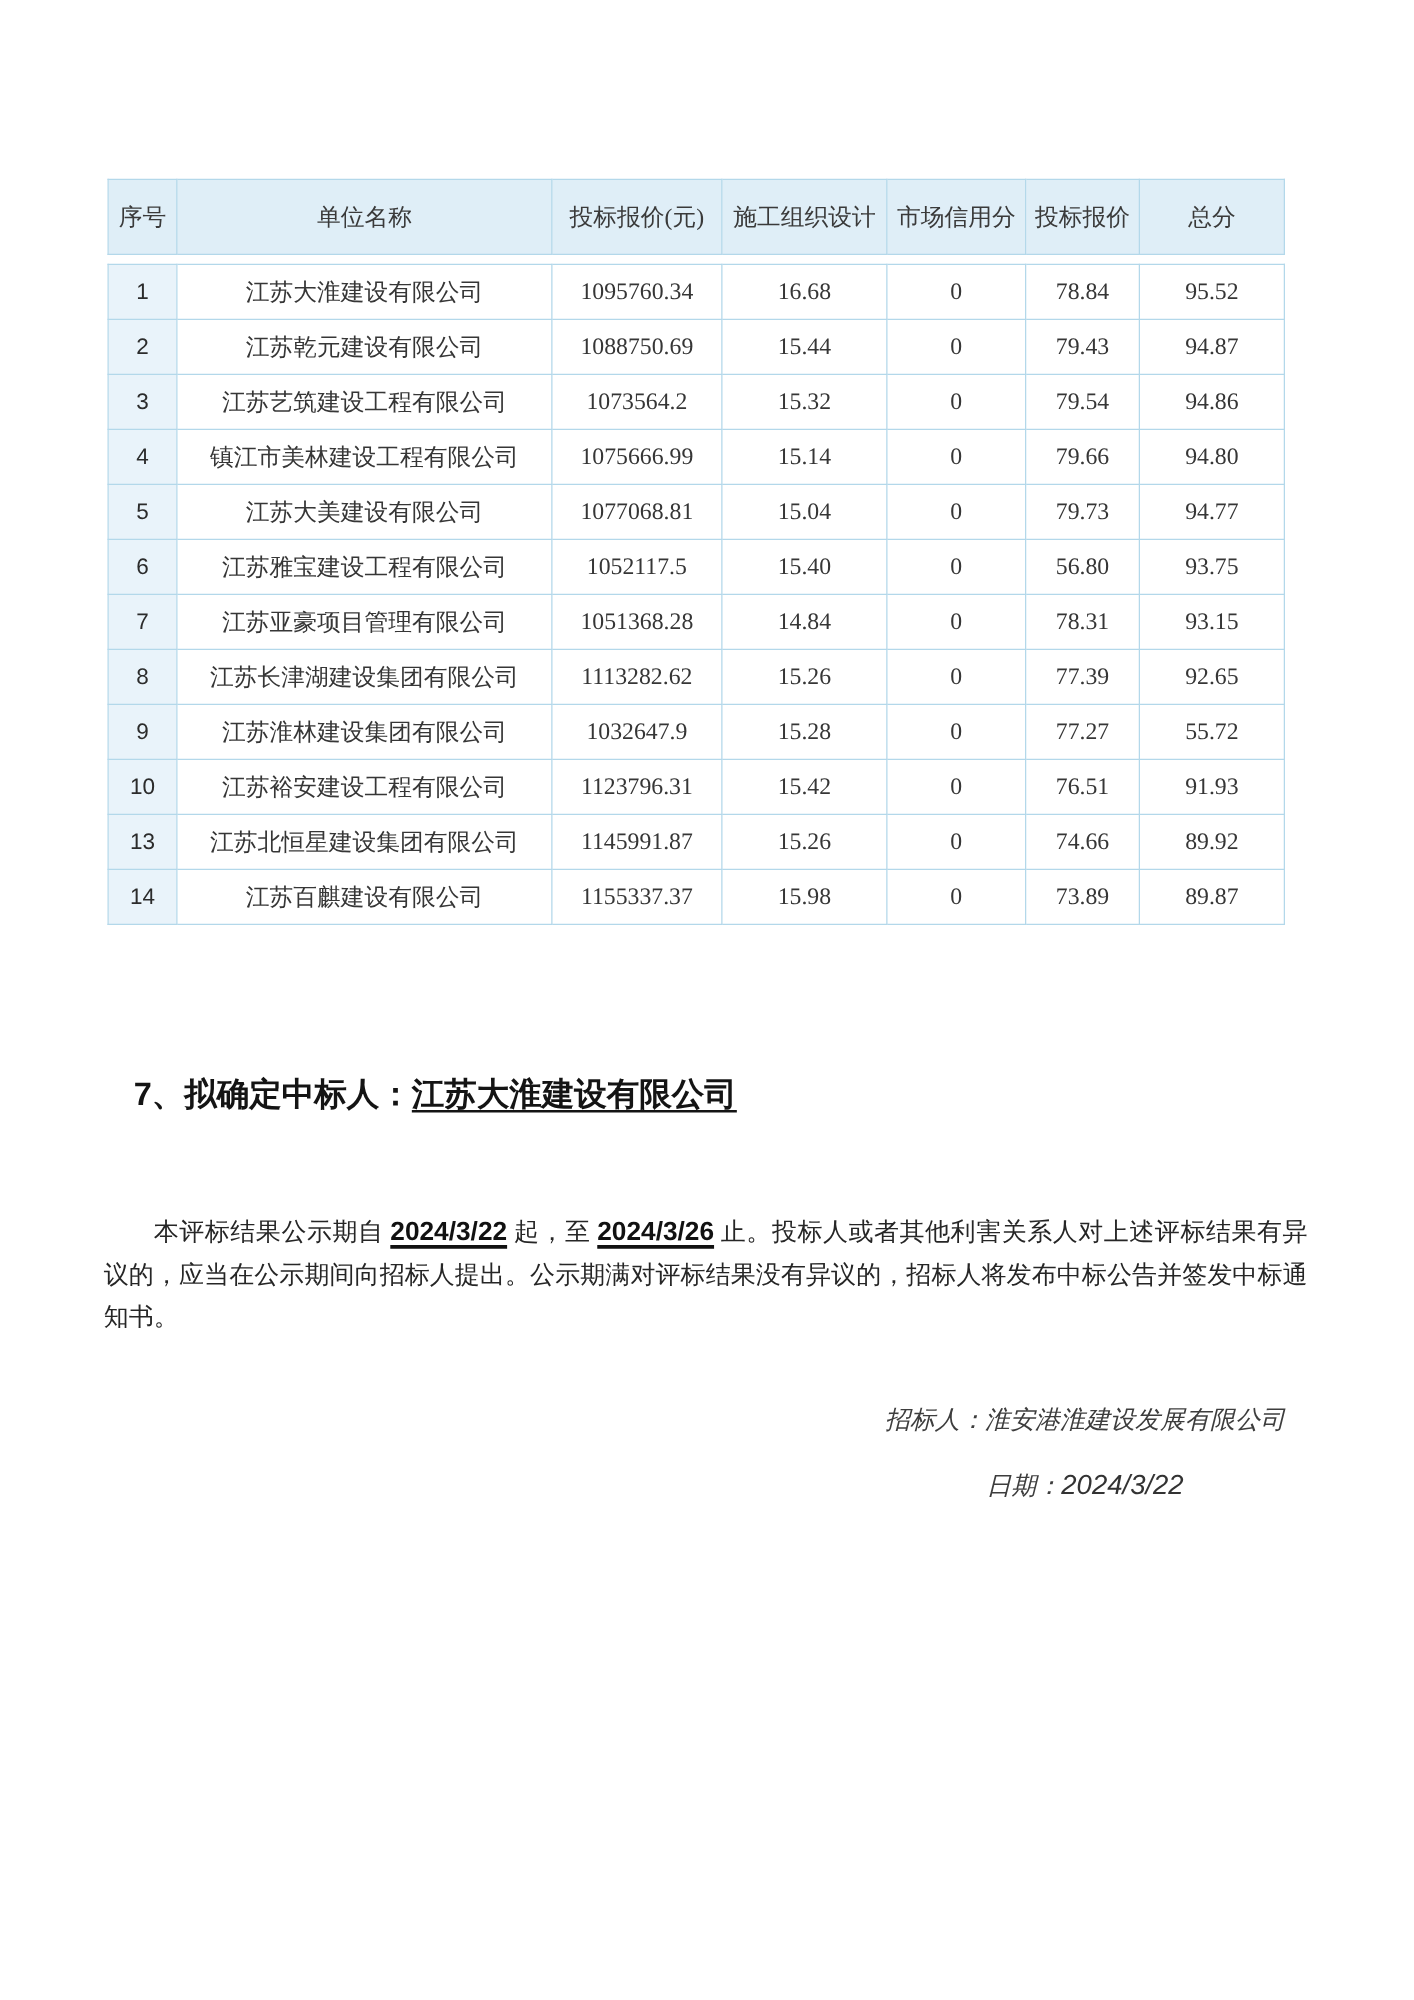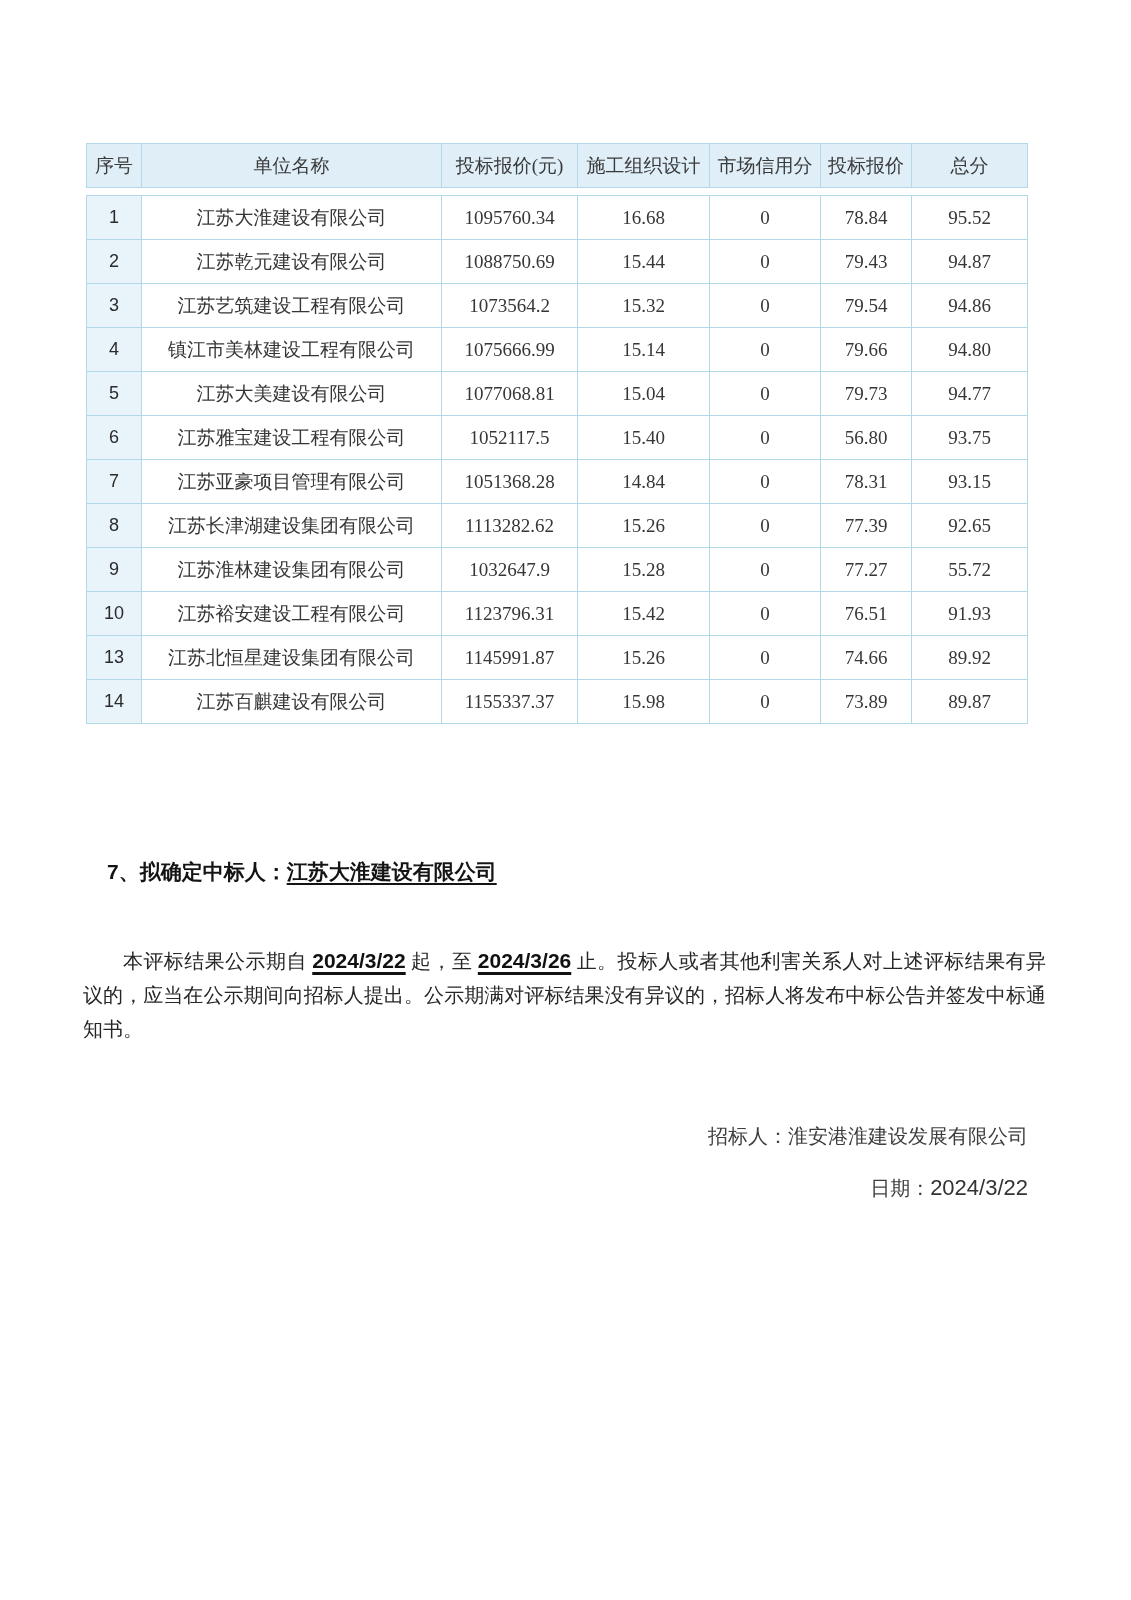--- a/index.html
+++ b/index.html
@@ -29,7 +29,7 @@
   table.results th{
     background:var(--header-bg);
     border:1.5px solid var(--border);
-    height:44px;
+    height:60px;
     font-weight:normal;
     font-size:19px;
     text-align:center;

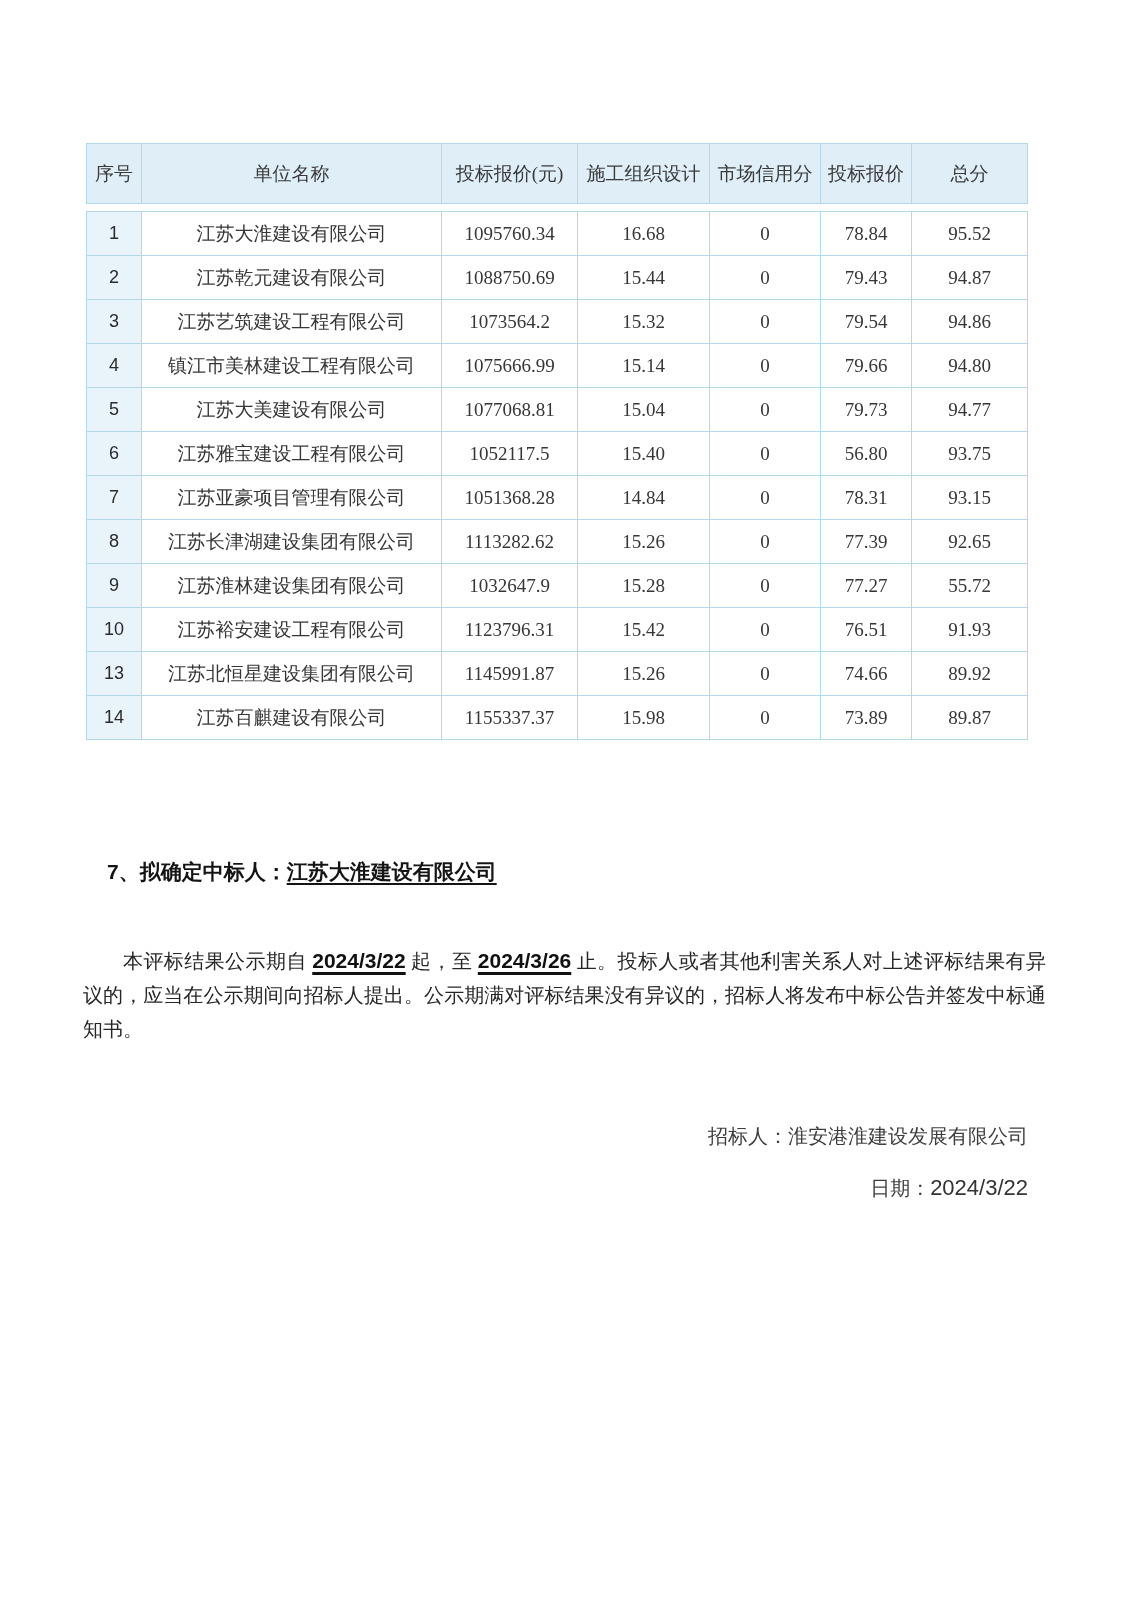--- a/index.html
+++ b/index.html
@@ -66,7 +66,7 @@
     top:858px;
     font-family:"Liberation Sans","DejaVu Sans",sans-serif;
     font-weight:700;
-    font-size:21px;
+    font-size:26px;
     color:#141414;
   }
   .award-line .winner{

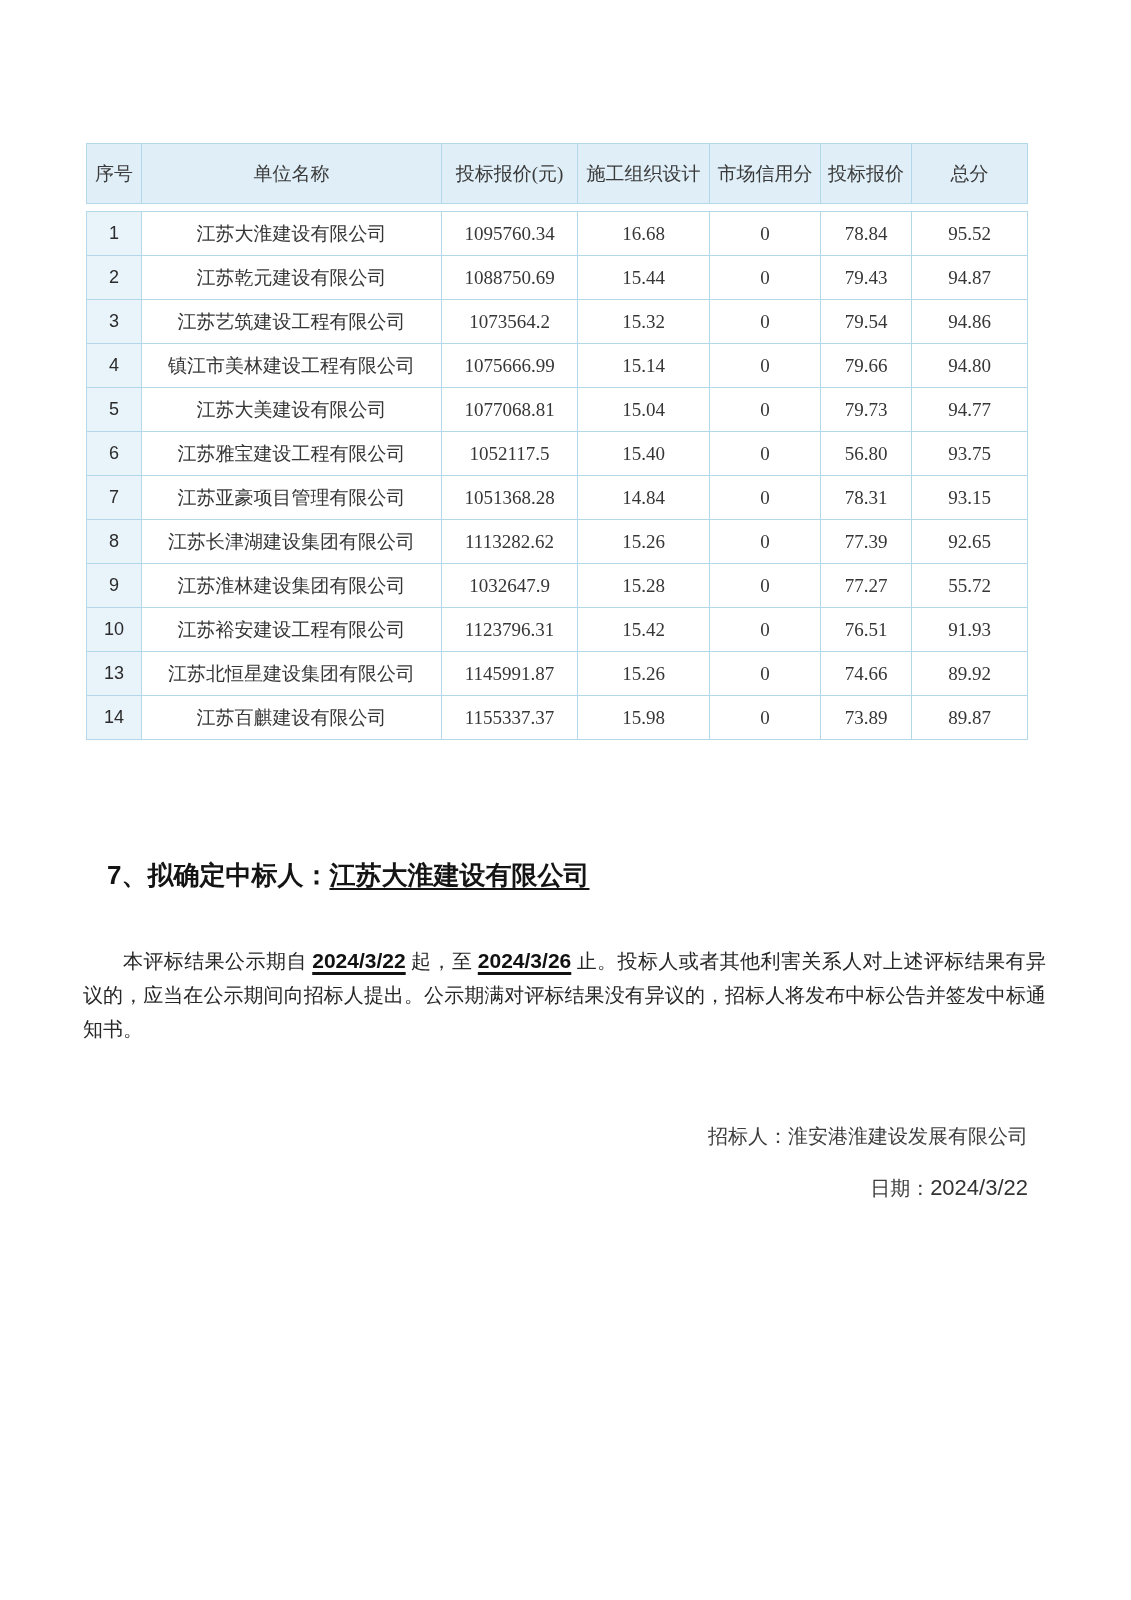--- a/index.html
+++ b/index.html
@@ -78,7 +78,7 @@
   .notice{
     position:absolute;
     left:83px;
-    top:944px;
+    top:969px;
     width:963px;
     font-size:20px;
     line-height:34px;

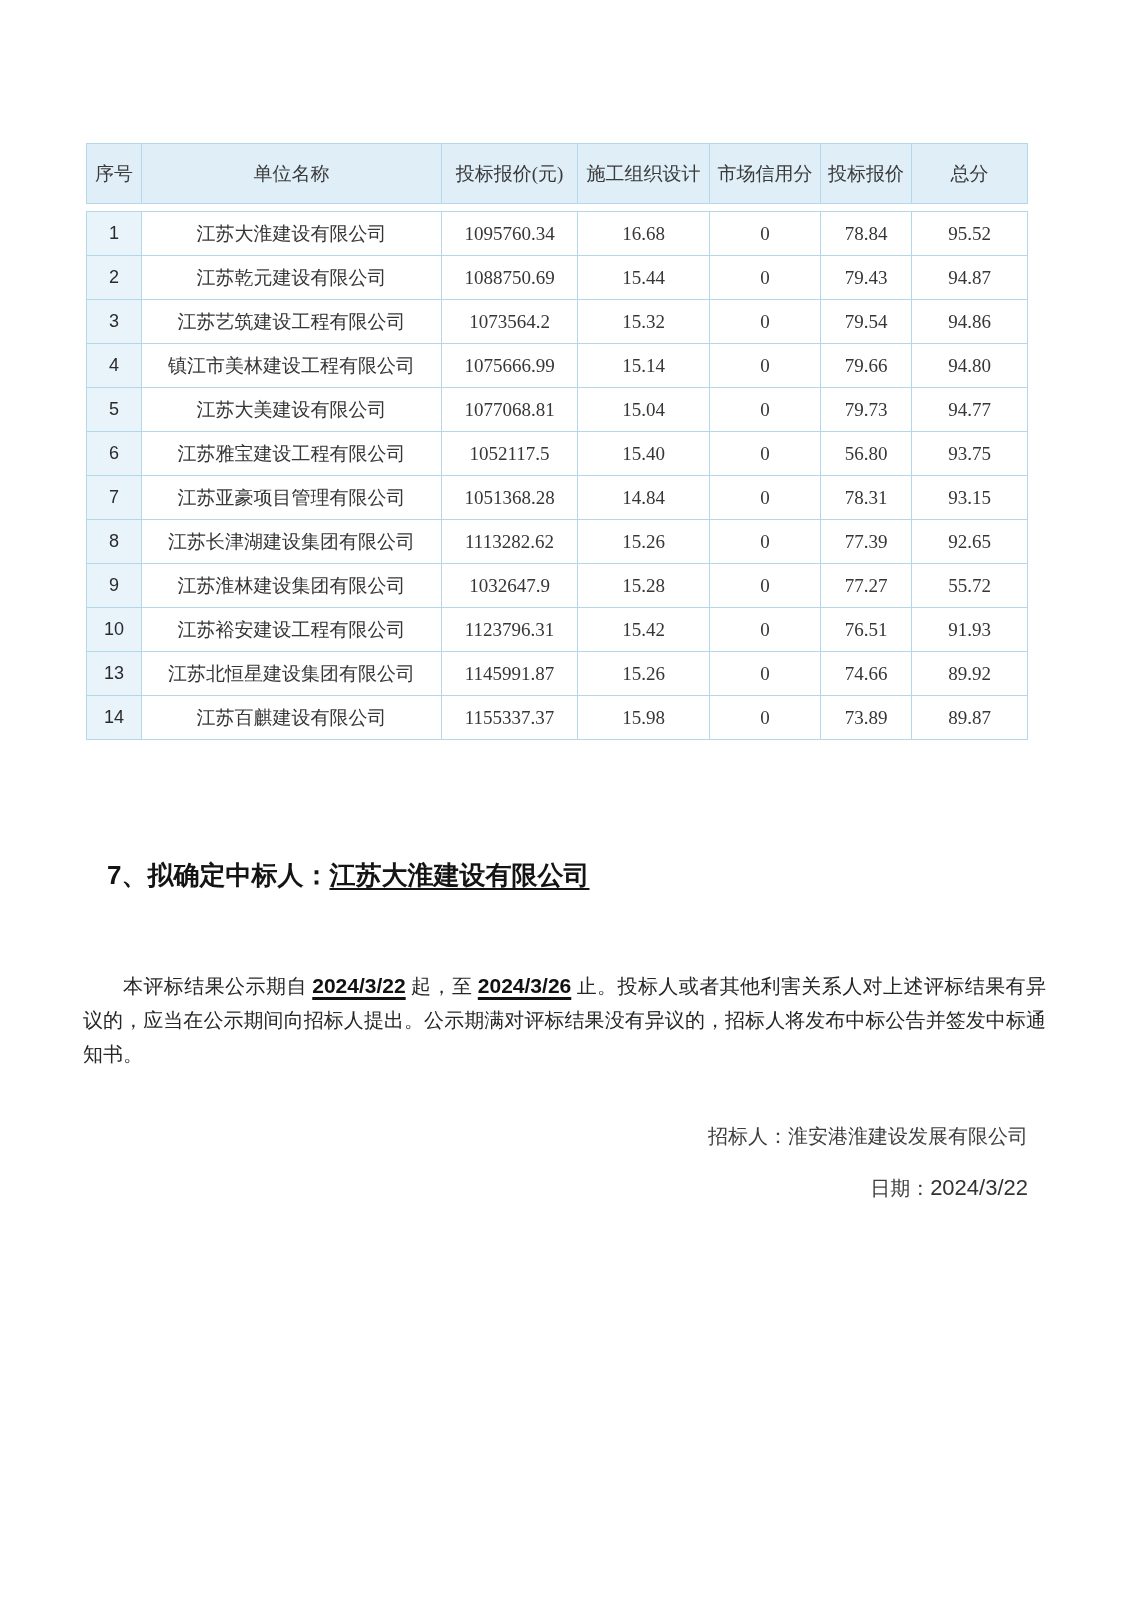--- a/index.html
+++ b/index.html
@@ -100,9 +100,10 @@
     position:absolute;
     right:103px;
     top:1122px;
-    text-align:right;
+    text-align:center;
     font-size:20px;
     color:#3d3d3d;
+    font-style:italic;
   }
   .signature .sig-line{line-height:28px;}
   .signature .sig-line + .sig-line{margin-top:24px;}

